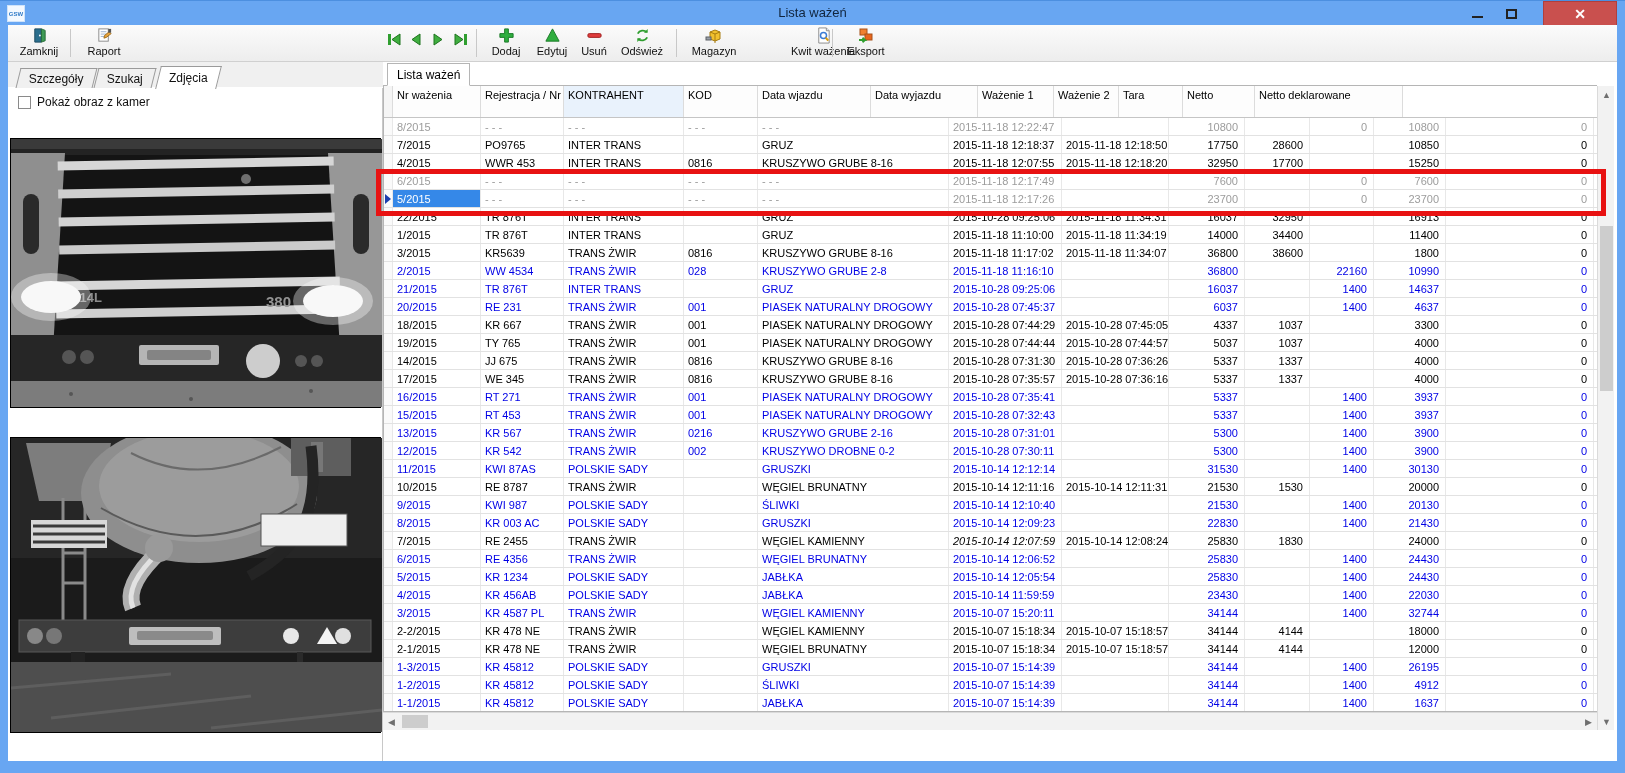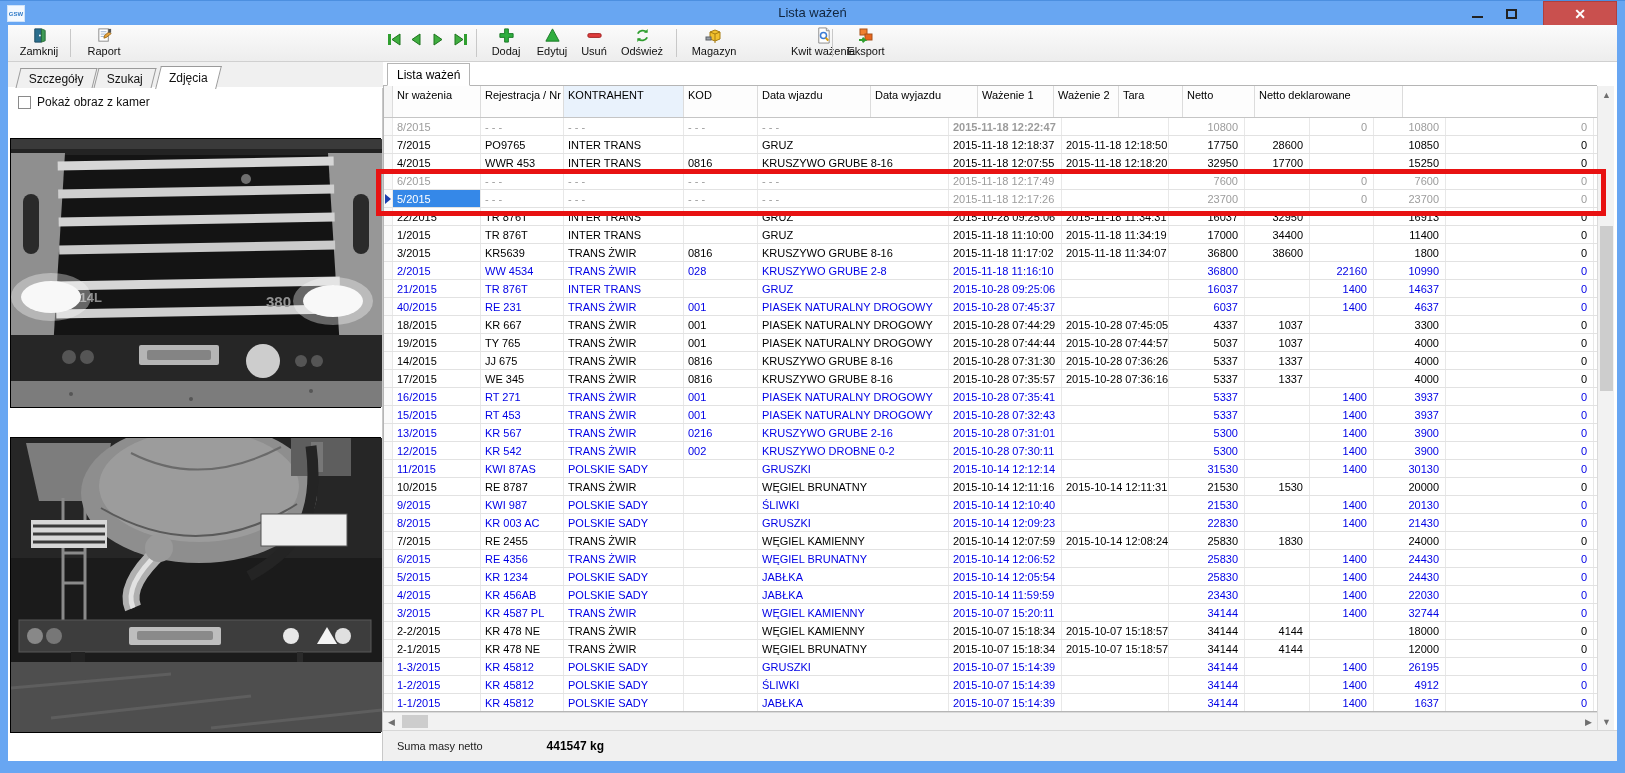--- a/index.html
+++ b/index.html
@@ -337,7 +337,7 @@
           <div class="cell" style="width: 120px;">- - -</div>
           <div class="cell" style="width: 74px;">- - -</div>
           <div class="cell" style="width: 191px;">- - -</div>
-          <div class="cell" style="width: 113px; font-weight: bold;">2015-11-18 12:22:47</div>
+          <div class="cell" style="width: 113px;">2015-11-18 12:22:47</div>
           <div class="cell" style="width: 107px;"></div>
           <div class="cell num" style="width: 76px;">10800</div>
           <div class="cell num" style="width: 65px;"></div>

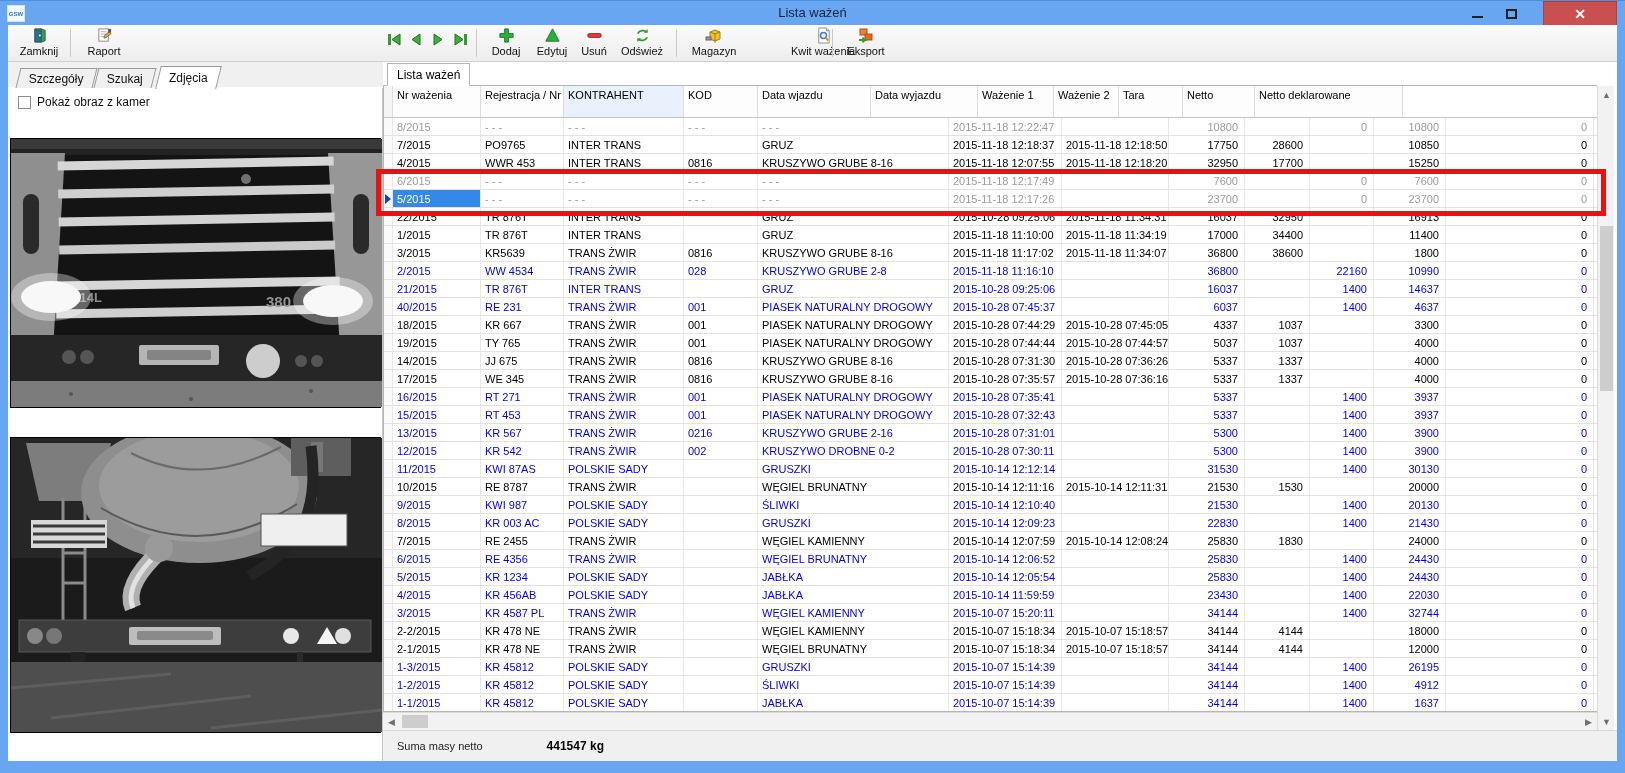--- a/index.html
+++ b/index.html
@@ -431,7 +431,7 @@
           <div class="cell" style="width: 191px;">GRUZ</div>
           <div class="cell" style="width: 113px;">2015-11-18 11:10:00</div>
           <div class="cell" style="width: 107px;">2015-11-18 11:34:19</div>
-          <div class="cell num" style="width: 76px;">17000</div>
+          <div class="cell num" style="width: 76px;">14000</div>
           <div class="cell num" style="width: 65px;">34400</div>
           <div class="cell num" style="width: 64px;"></div>
           <div class="cell num" style="width: 72px;">11400</div>

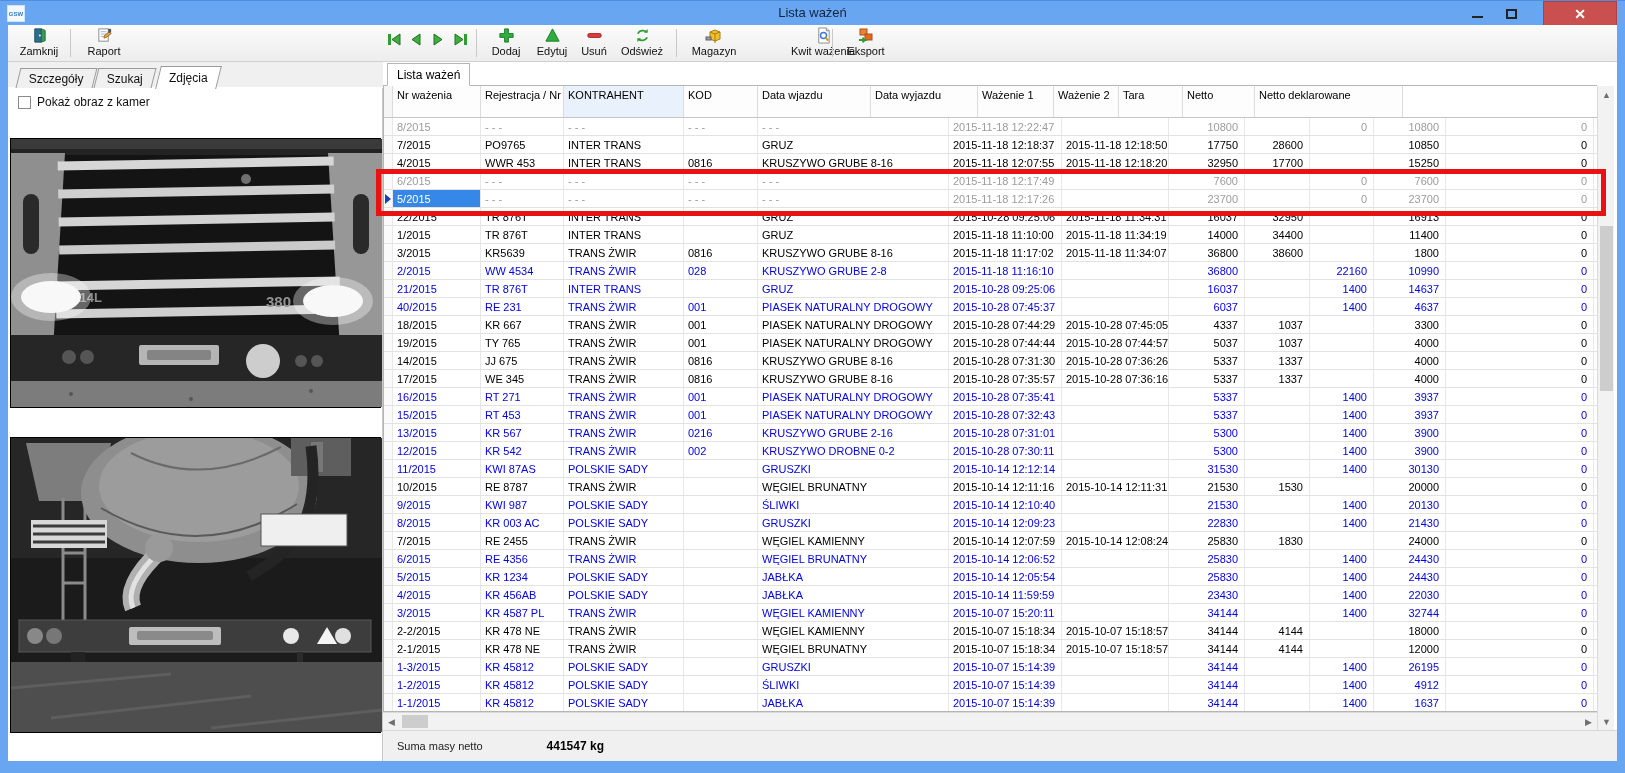--- a/index.html
+++ b/index.html
@@ -484,7 +484,7 @@
         </div>
         <div class="trow blue">
           <div class="cell ind"></div>
-          <div class="cell" style="width: 88px;">40/2015</div>
+          <div class="cell" style="width: 88px;">20/2015</div>
           <div class="cell" style="width: 83px;">RE 231</div>
           <div class="cell" style="width: 120px;">TRANS ŻWIR</div>
           <div class="cell" style="width: 74px;">001</div>

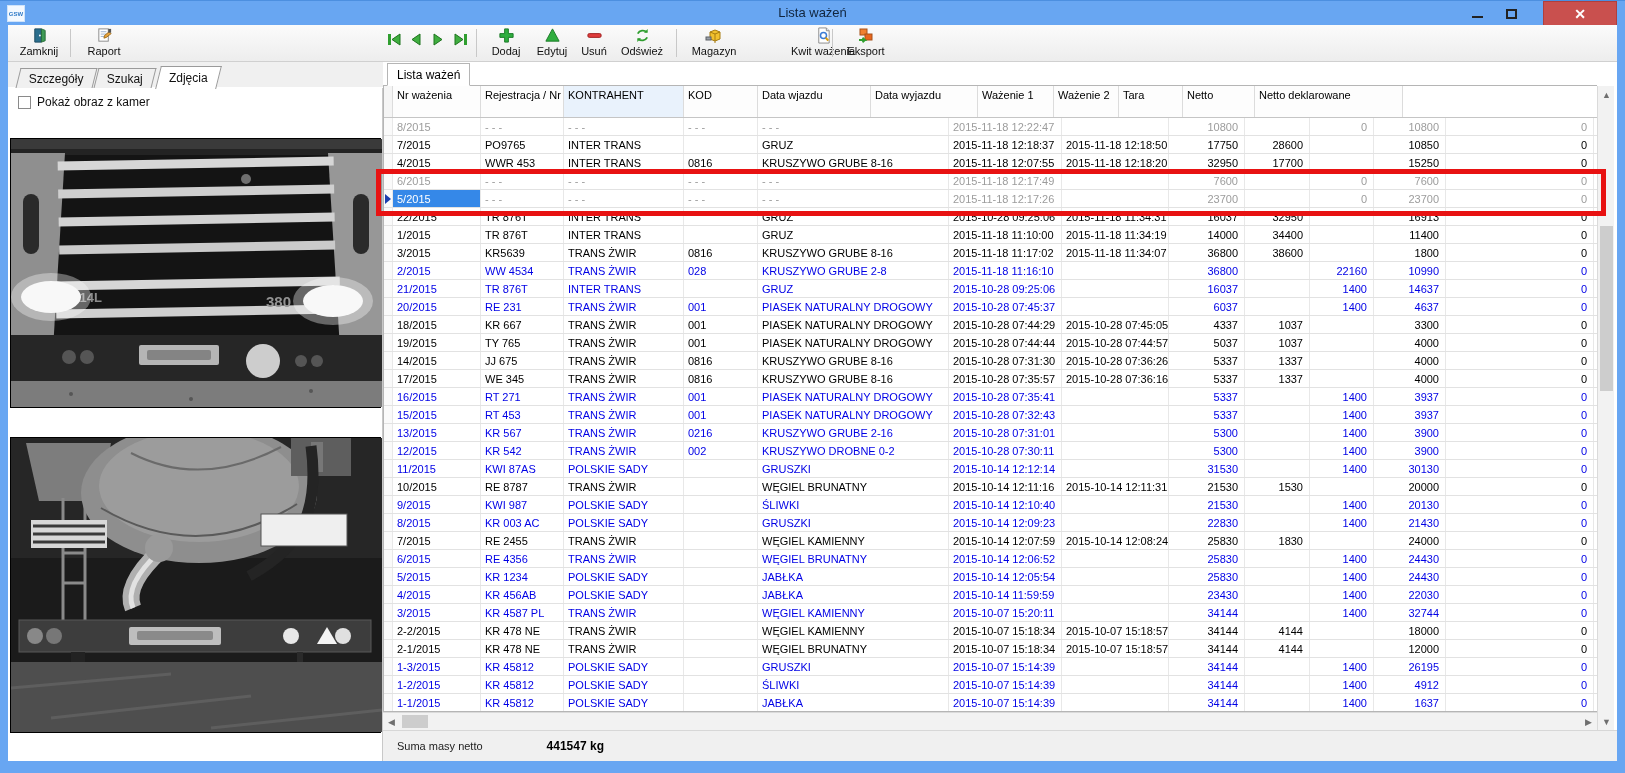--- a/index.html
+++ b/index.html
@@ -684,7 +684,7 @@
           <div class="cell" style="width: 120px;">TRANS ŻWIR</div>
           <div class="cell" style="width: 74px;"></div>
           <div class="cell" style="width: 191px;">WĘGIEL KAMIENNY</div>
-          <div class="cell" style="width: 113px;">2015-10-14 12:07:59</div>
+          <div class="cell" style="width: 113px; font-style: italic;">2015-10-14 12:07:59</div>
           <div class="cell" style="width: 107px;">2015-10-14 12:08:24</div>
           <div class="cell num" style="width: 76px;">25830</div>
           <div class="cell num" style="width: 65px;">1830</div>

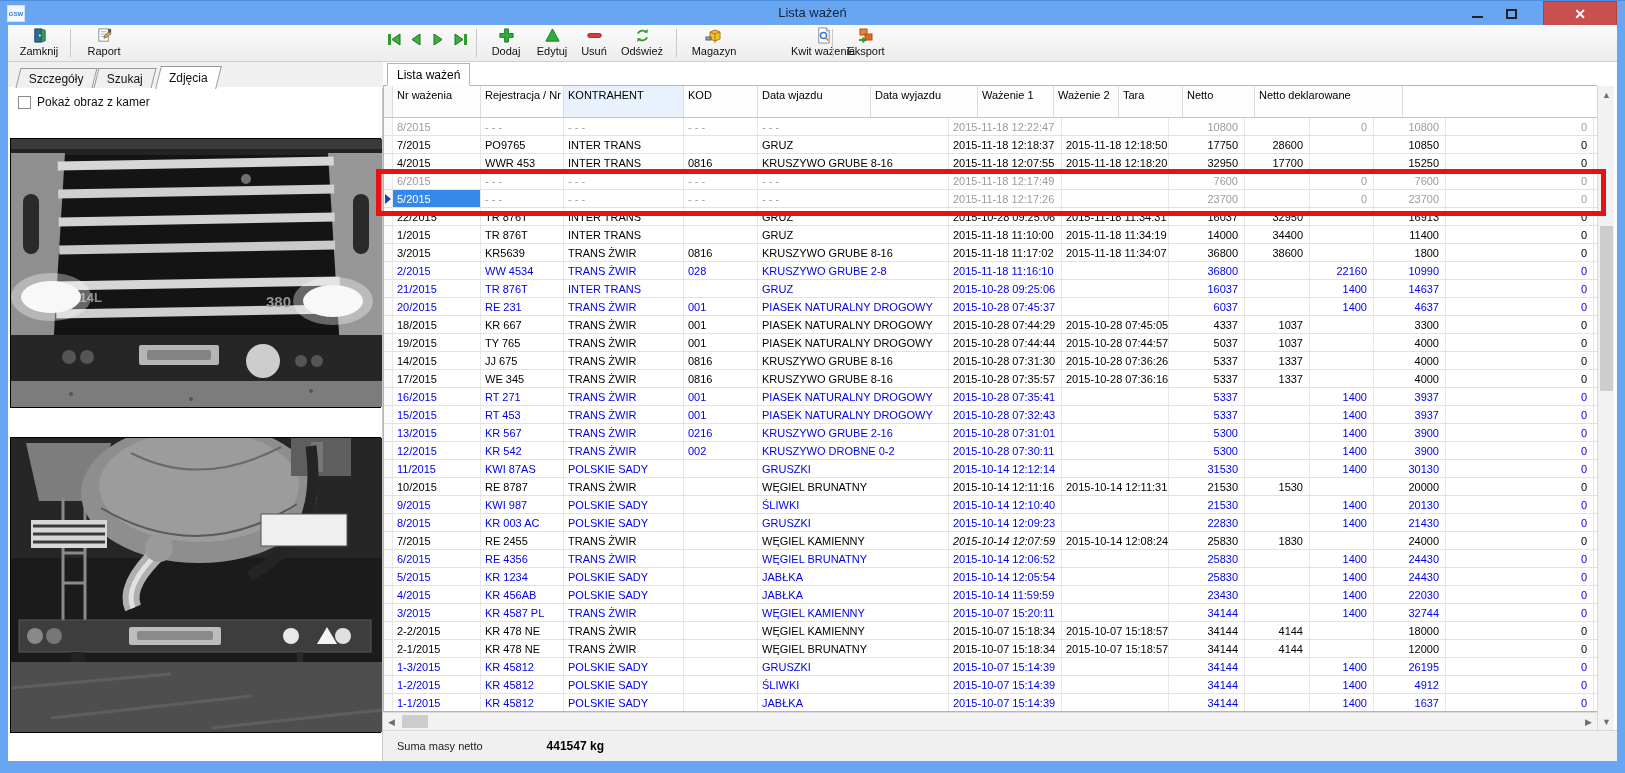--- a/index.html
+++ b/index.html
@@ -842,10 +842,6 @@
     <div class="sarrow" style="right:0;top:0;width:17px;height:17px;">▶</div>
   </div>
 
-  <div id="statusbar">
-    <div id="sumlabel">Suma masy netto</div>
-    <div id="sumvalue">441547 kg</div>
-  </div>
 
   <div class="side-border" id="border-left"></div>
   <div class="side-border" id="border-right"></div>

